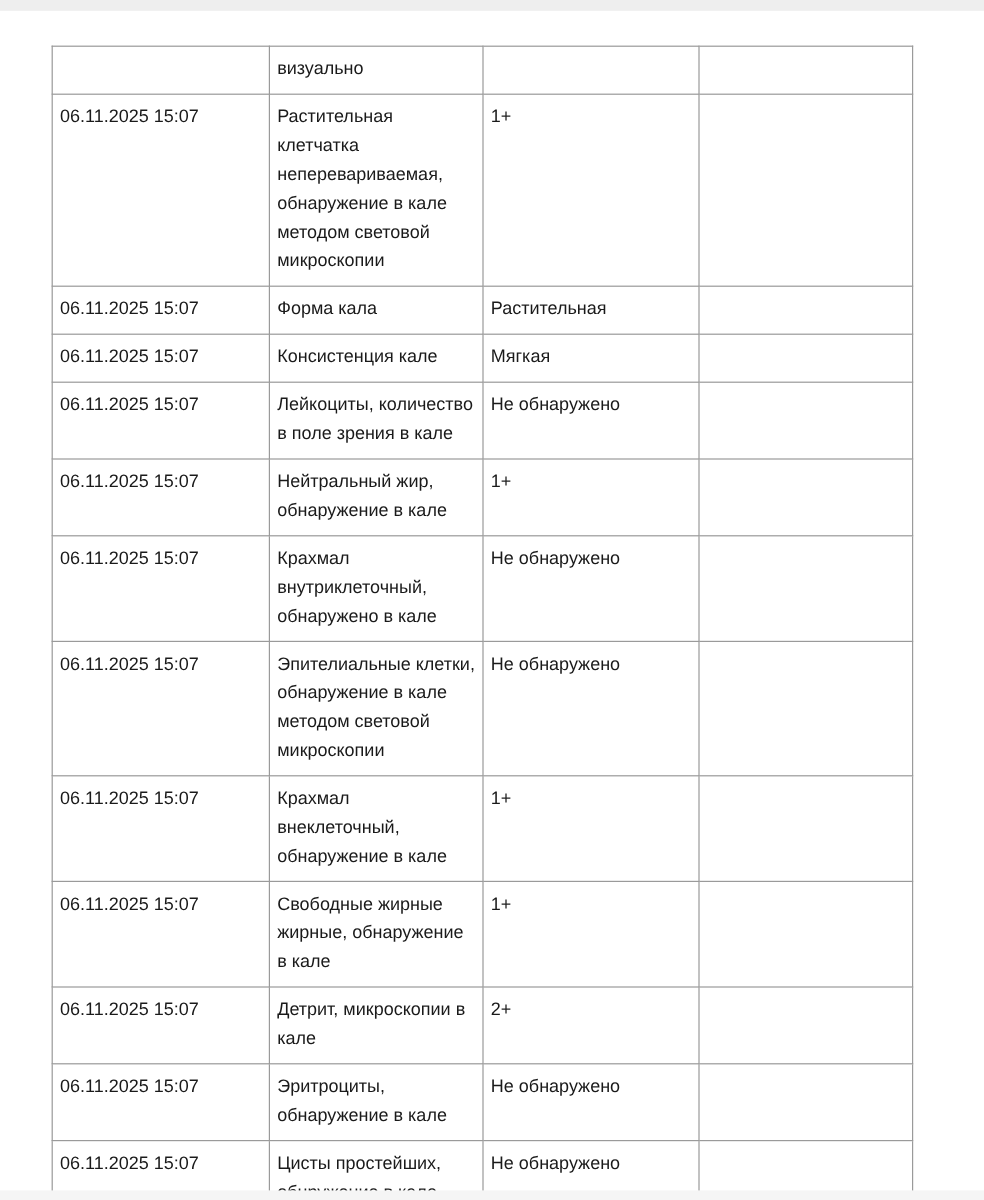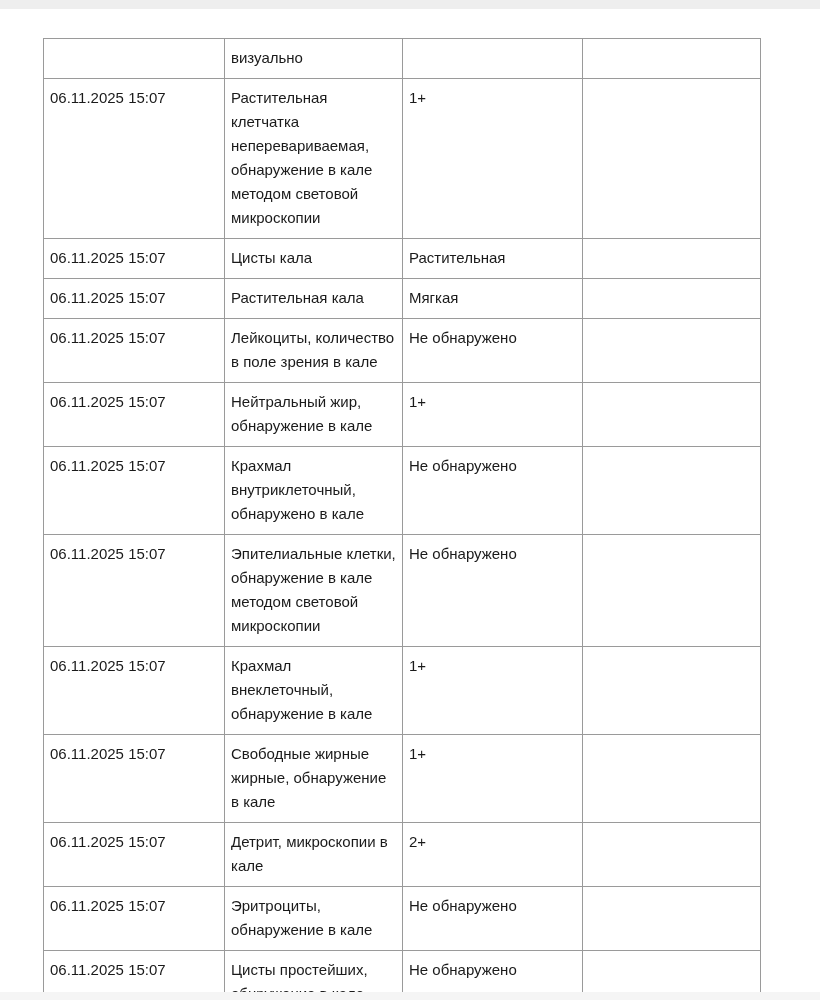--- a/index.html
+++ b/index.html
@@ -81,7 +81,7 @@
           </tr>
           <tr>
             <td class="c-date">06.11.2025 15:07</td>
-            <td class="c-test">Цисты кала</td>
+            <td class="c-test">Форма кала</td>
             <td class="c-result">Растительная</td>
             <td class="c-ref empty-cell"></td>
           </tr>

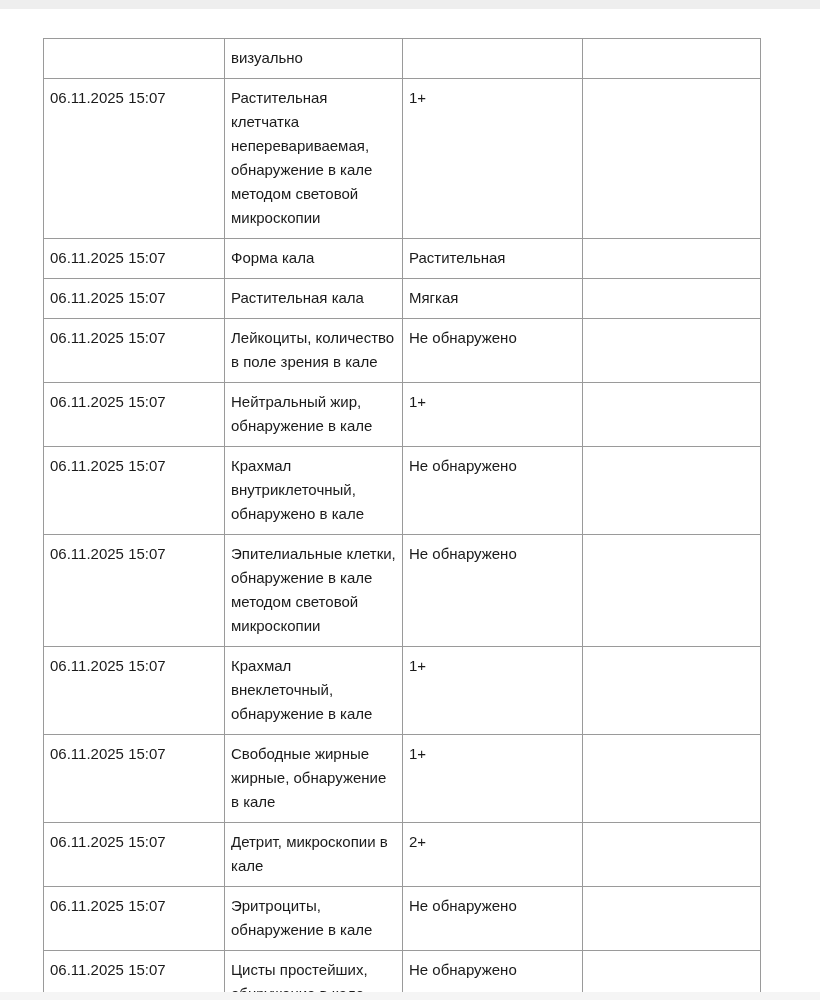--- a/index.html
+++ b/index.html
@@ -87,7 +87,7 @@
           </tr>
           <tr>
             <td class="c-date">06.11.2025 15:07</td>
-            <td class="c-test">Растительная кала</td>
+            <td class="c-test">Консистенция кале</td>
             <td class="c-result">Мягкая</td>
             <td class="c-ref empty-cell"></td>
           </tr>

